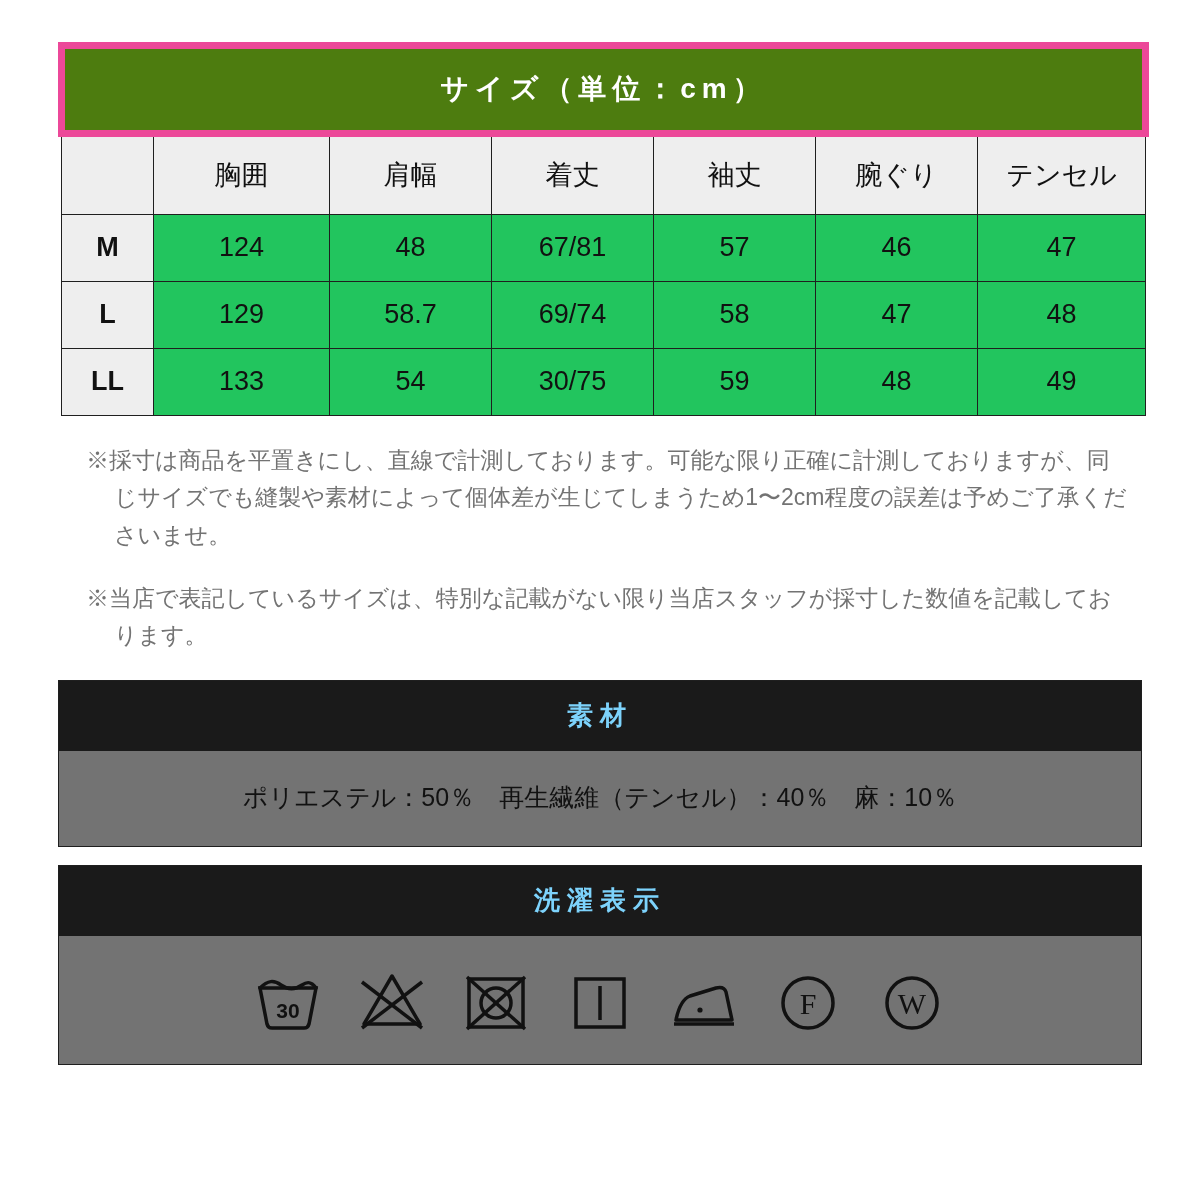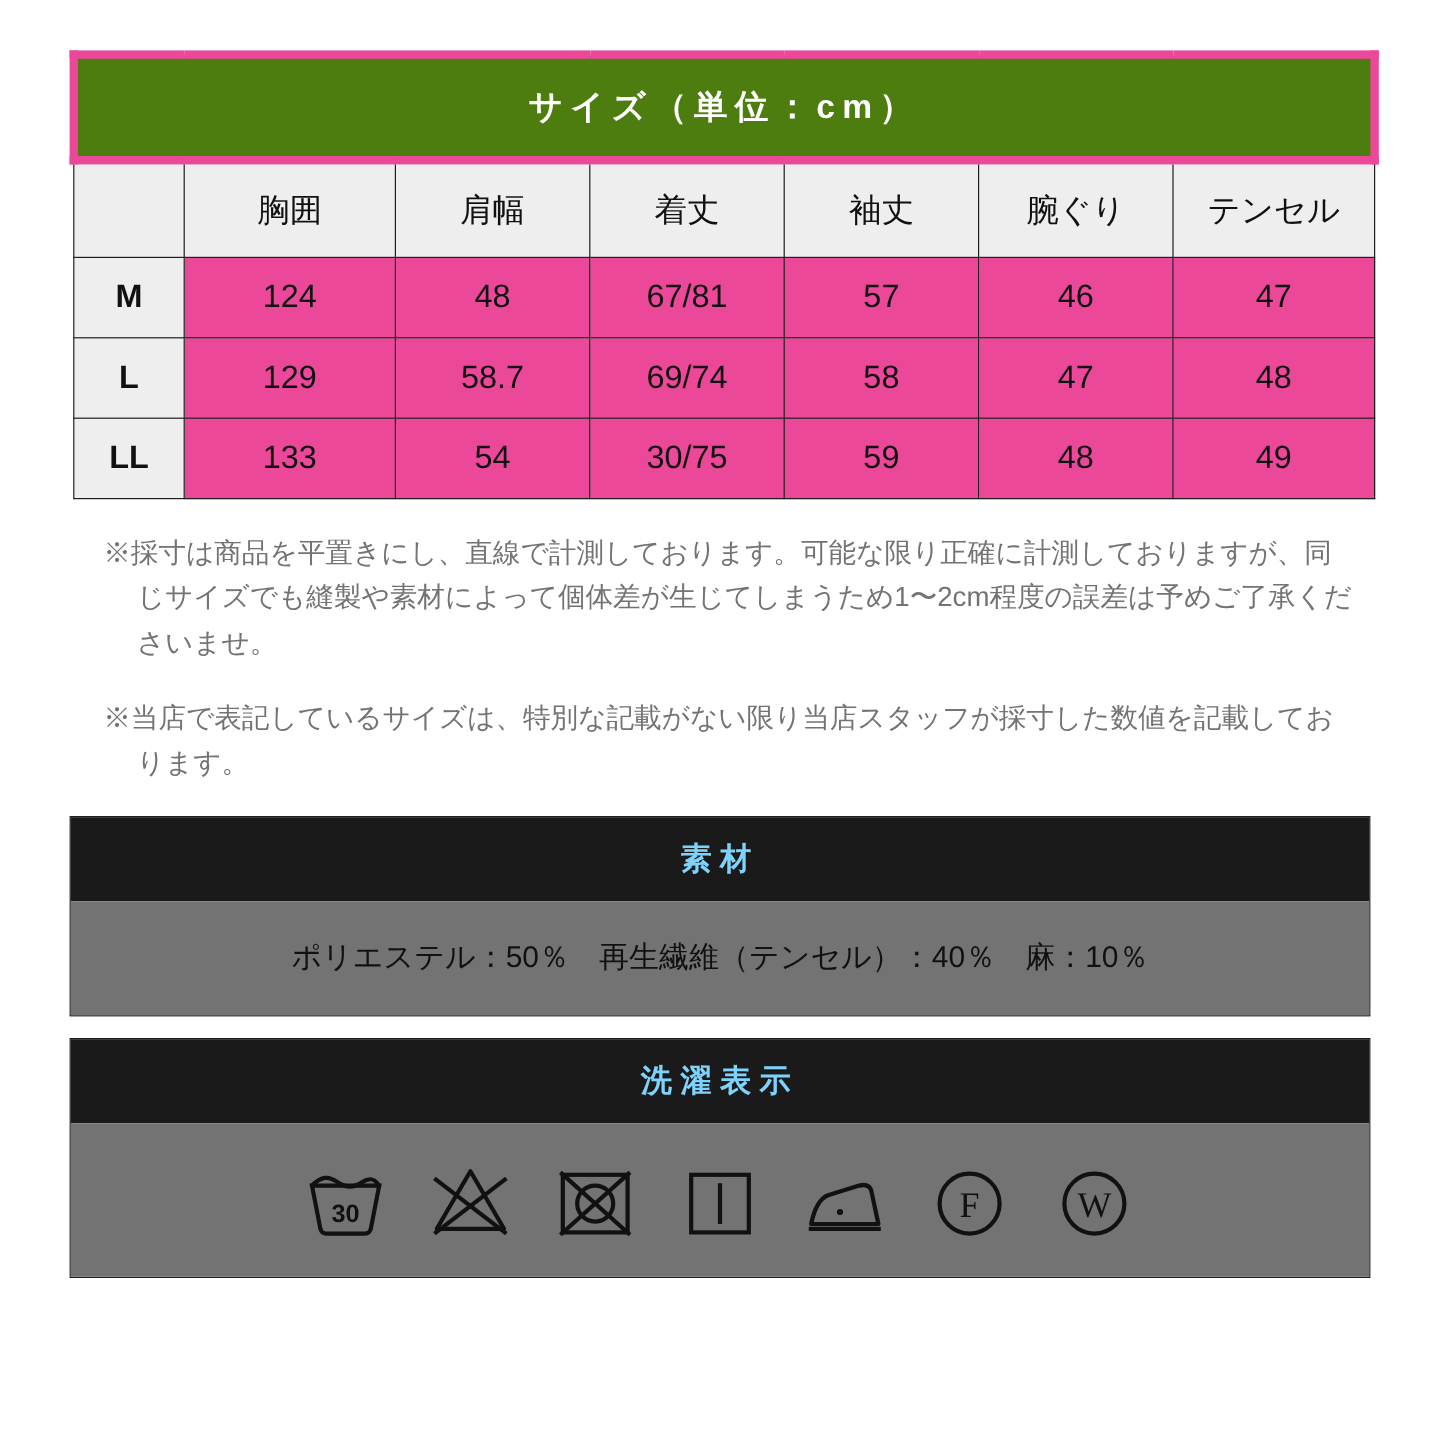--- a/index.html
+++ b/index.html
@@ -62,7 +62,7 @@
   .size-table td.cell {
     font-size: 27px;
     text-align: center;
-    background: #ec4899;
+    background: #22c55e;
     border: 1px solid #1f1f1f;
     padding: 17px 0 18px 0;
   }

